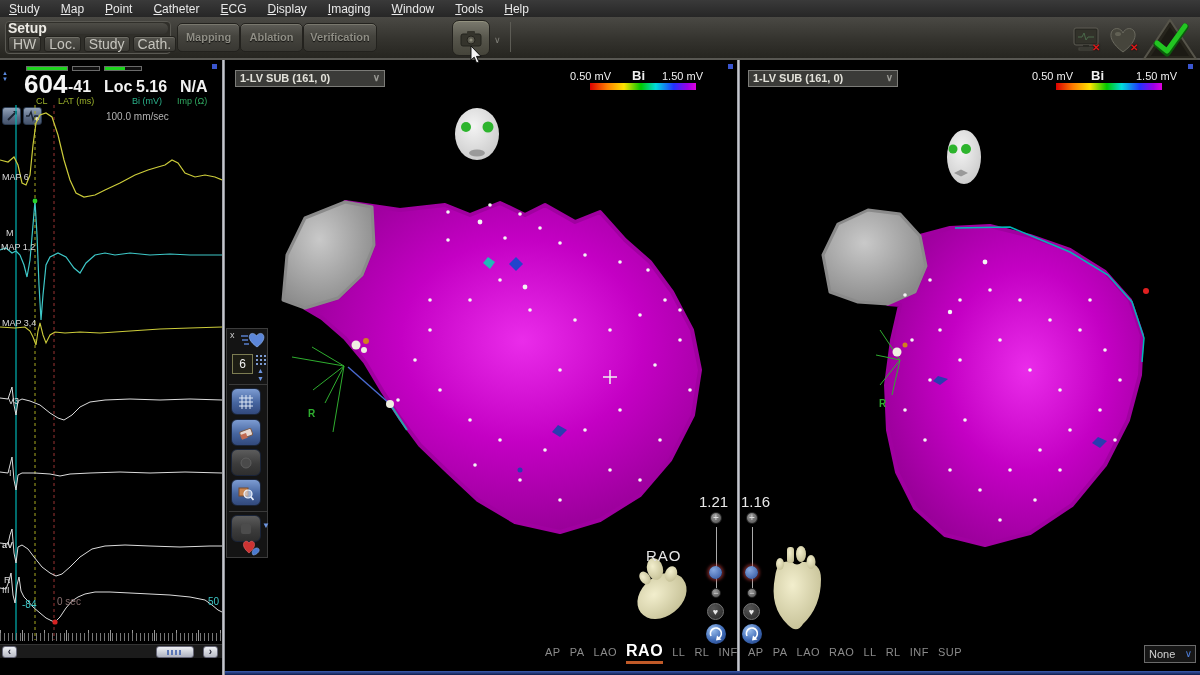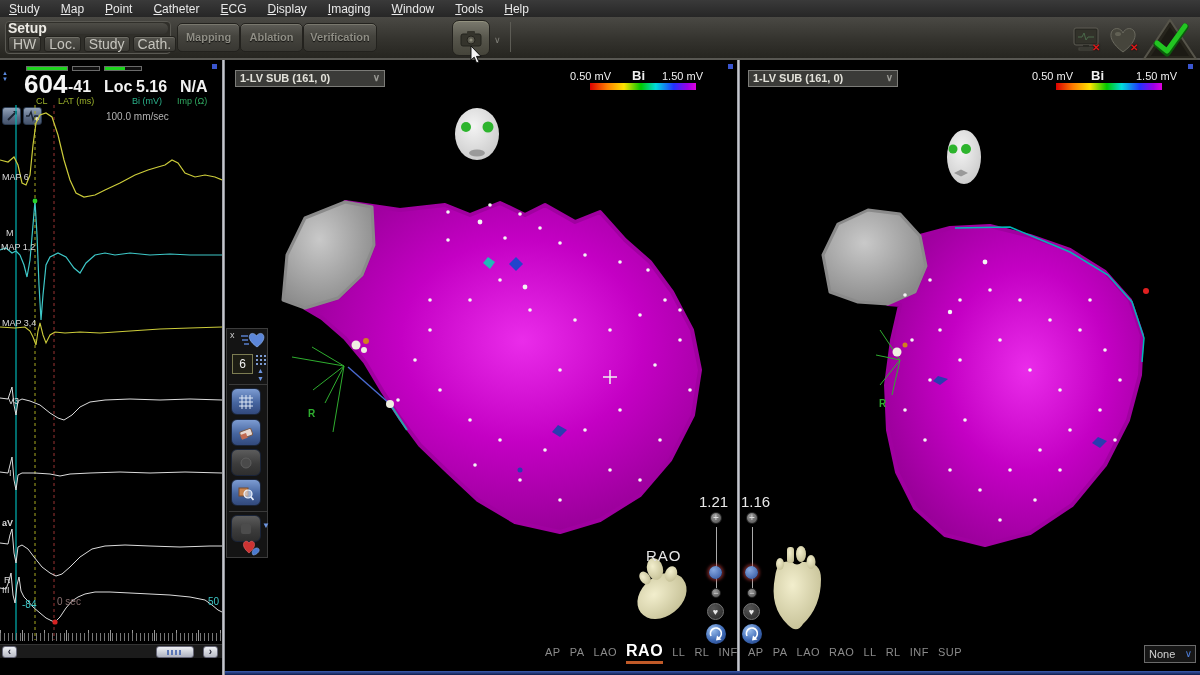--- a/index.html
+++ b/index.html
@@ -235,7 +235,7 @@
         <span class="trace-label" style="left: 2px; top: 256px;">MAP 3,4</span>
         <span class="trace-label" style="left: 8px; top: 334px;">V3</span>
         <span class="trace-label" style="left: 9px; top: 406px;">I</span>
-        <span class="trace-label" style="left: 2px; top: 456px; font-weight: bold;">aV</span>
+        <span class="trace-label" style="left: 2px; top: 478px; font-weight: bold;">aV</span>
         <span class="trace-label" style="left: 4px; top: 513px;">R</span>
         <span class="trace-label" style="left: 2px; top: 523px;">III</span>
       </div>

